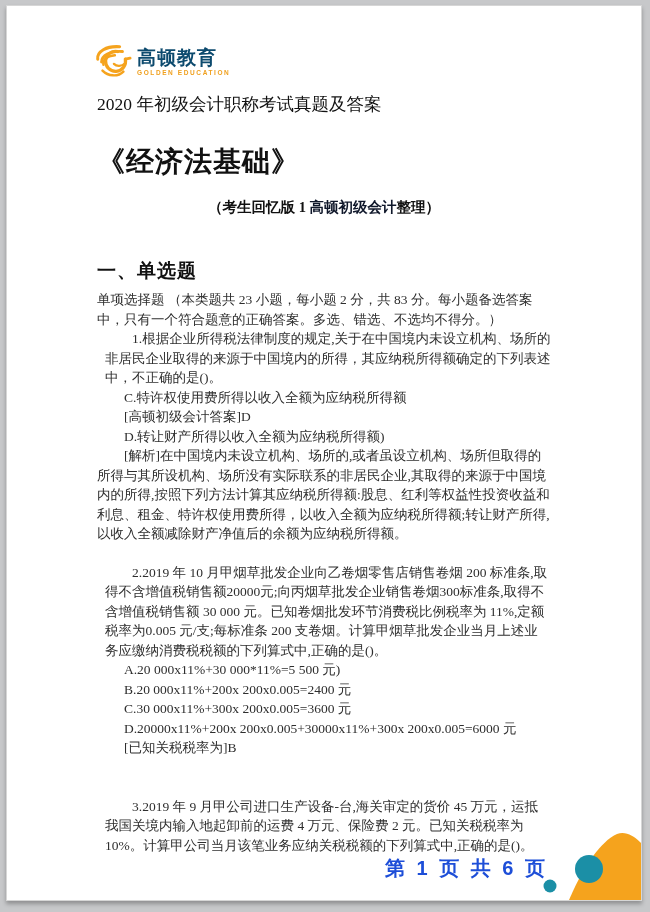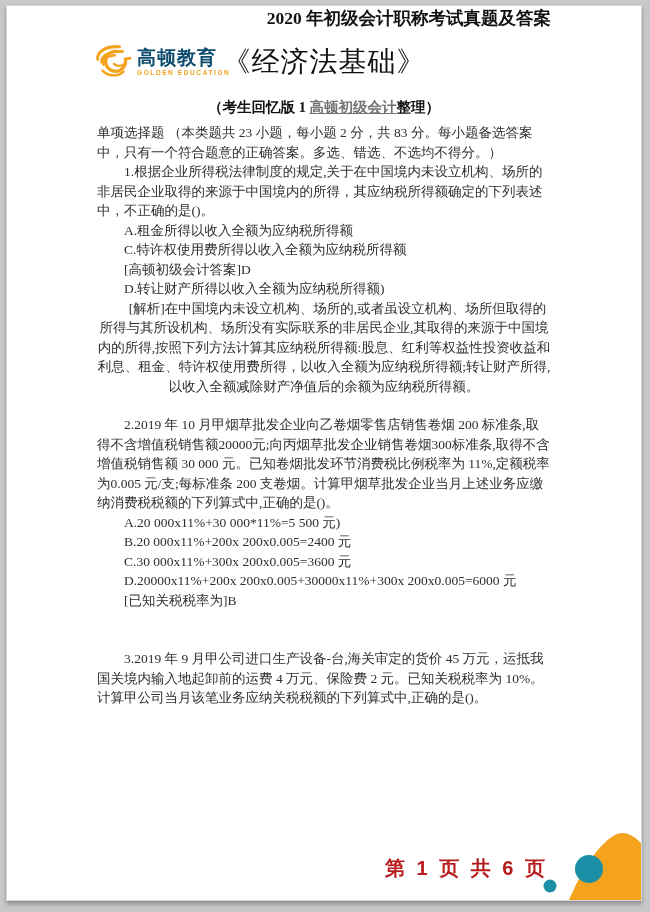--- a/index.html
+++ b/index.html
@@ -23,7 +23,7 @@
   .subbrand{font-family:"Liberation Sans","DejaVu Sans",sans-serif;font-size:6.5px;color:#f0a01e;letter-spacing:1.6px;margin-top:3px;font-weight:bold;}
   
   .content{position:absolute;left:0;top:0;width:100%;padding:0 90px;box-sizing:border-box;}
-  .doc-title{text-align:right;font-size:17.5px;font-weight:bold;color:#111;}
+  .doc-title{margin-top:86px;text-align:left;font-size:17.5px;font-weight:normal;color:#111;}
   .doc-subtitle{margin-top:13px;text-align:center;font-size:28px;font-weight:normal;color:#111;letter-spacing:1px;}
   .doc-note{margin-top:17px;text-align:center;font-size:14.5px;font-weight:bold;color:#111;}
   .doc-note .red{color:#737373;text-decoration:underline;}

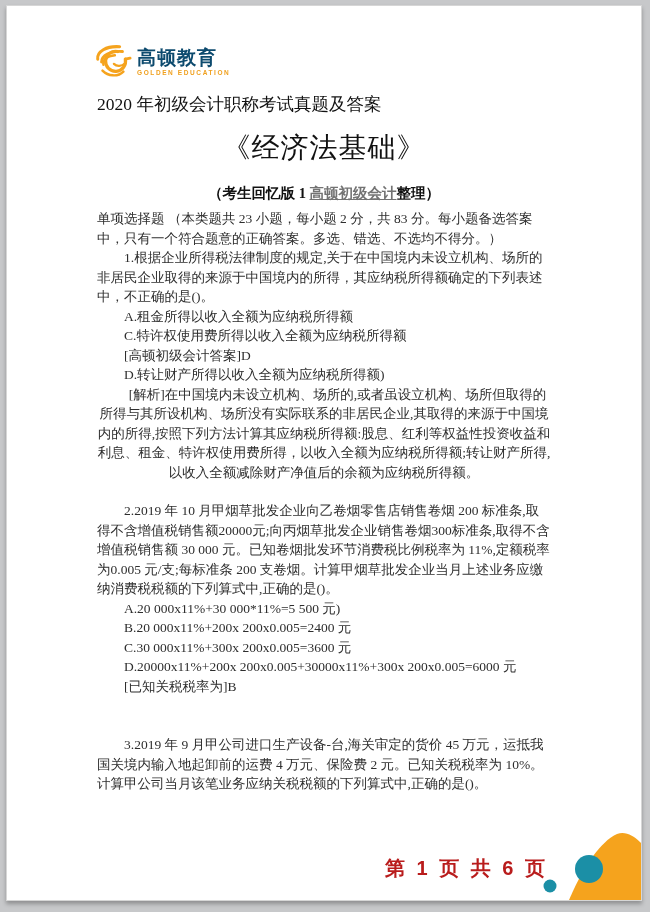--- a/index.html
+++ b/index.html
@@ -24,7 +24,7 @@
   
   .content{position:absolute;left:0;top:0;width:100%;padding:0 90px;box-sizing:border-box;}
   .doc-title{margin-top:86px;text-align:left;font-size:17.5px;font-weight:normal;color:#111;}
-  .doc-subtitle{margin-top:13px;text-align:center;font-size:28px;font-weight:normal;color:#111;letter-spacing:1px;}
+  .doc-subtitle{margin-top:27px;text-align:left;font-size:28px;font-weight:bold;color:#111;letter-spacing:1px;}
   .doc-note{margin-top:17px;text-align:center;font-size:14.5px;font-weight:bold;color:#111;}
   .doc-note .red{color:#737373;text-decoration:underline;}
   .section-heading{margin-top:41px;font-size:19px;font-weight:bold;color:#111;letter-spacing:1px;}

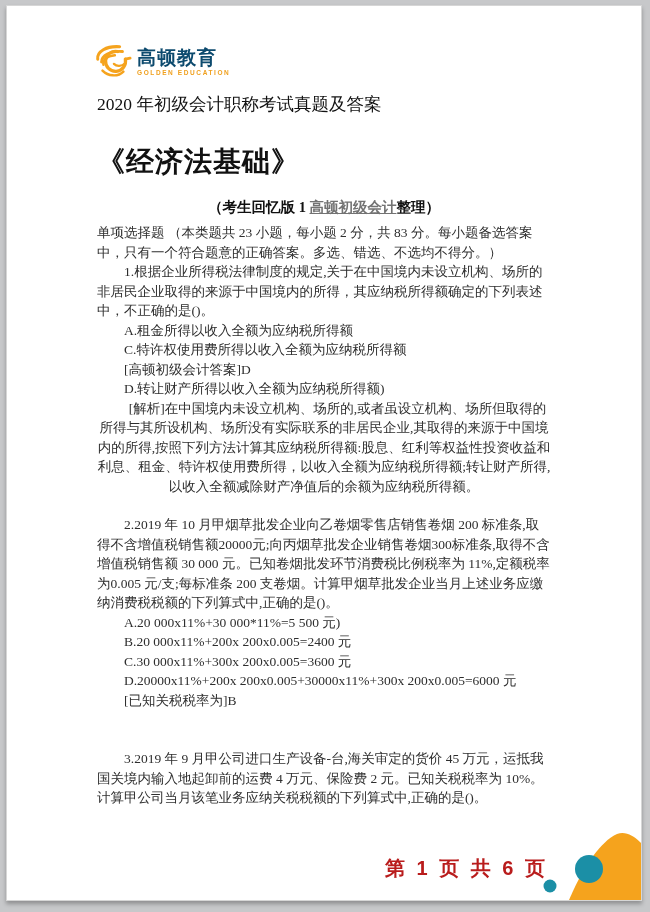--- a/index.html
+++ b/index.html
@@ -26,7 +26,7 @@
   .doc-title{margin-top:86px;text-align:left;font-size:17.5px;font-weight:normal;color:#111;}
   .doc-subtitle{margin-top:27px;text-align:left;font-size:28px;font-weight:bold;color:#111;letter-spacing:1px;}
   .doc-note{margin-top:17px;text-align:center;font-size:14.5px;font-weight:bold;color:#111;}
-  .doc-note .red{color:#737373;text-decoration:underline;}
+  .doc-note .red{color:#0f172a;}
   .section-heading{margin-top:41px;font-size:19px;font-weight:bold;color:#111;letter-spacing:1px;}
   p{margin:0;font-size:13.5px;line-height:19.5px;color:#2e2e2e;}
   .intro{margin-top:6px;}

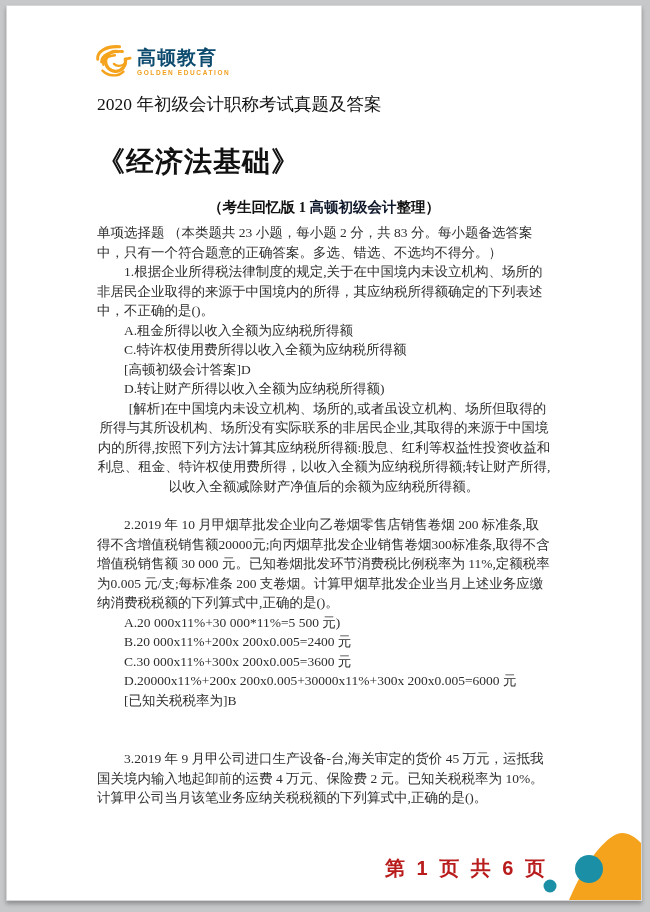--- a/index.html
+++ b/index.html
@@ -71,6 +71,7 @@
     <div class="doc-subtitle">《经济法基础》</div>
     <div class="doc-note"><span>（考生回忆版 1 </span><span class="red">高顿初级会计</span><span>整理）</span></div>
 
+    <div class="section-heading">一、单选题</div>
     <p class="intro">单项选择题 （本类题共 23 小题，每小题 2 分，共 83 分。每小题备选答案中，只有一个符合题意的正确答案。多选、错选、不选均不得分。）</p>
 
     <div class="question q1">

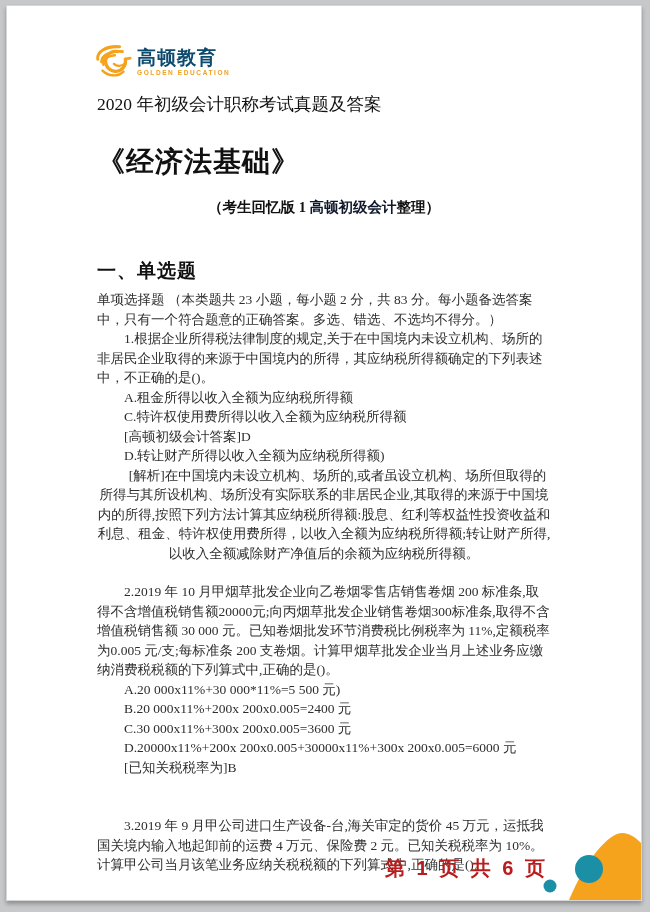--- a/index.html
+++ b/index.html
@@ -30,7 +30,7 @@
   .section-heading{margin-top:41px;font-size:19px;font-weight:bold;color:#111;letter-spacing:1px;}
   p{margin:0;font-size:13.5px;line-height:19.5px;color:#2e2e2e;}
   .intro{margin-top:6px;}
-  .stem{text-indent:2em;}
+  .stem{text-indent:2em;margin-left:8px;}
   .opt{margin-left:2em;}
   .analysis{text-indent:2em;text-align:center;}
   .q2{margin-top:19px;}

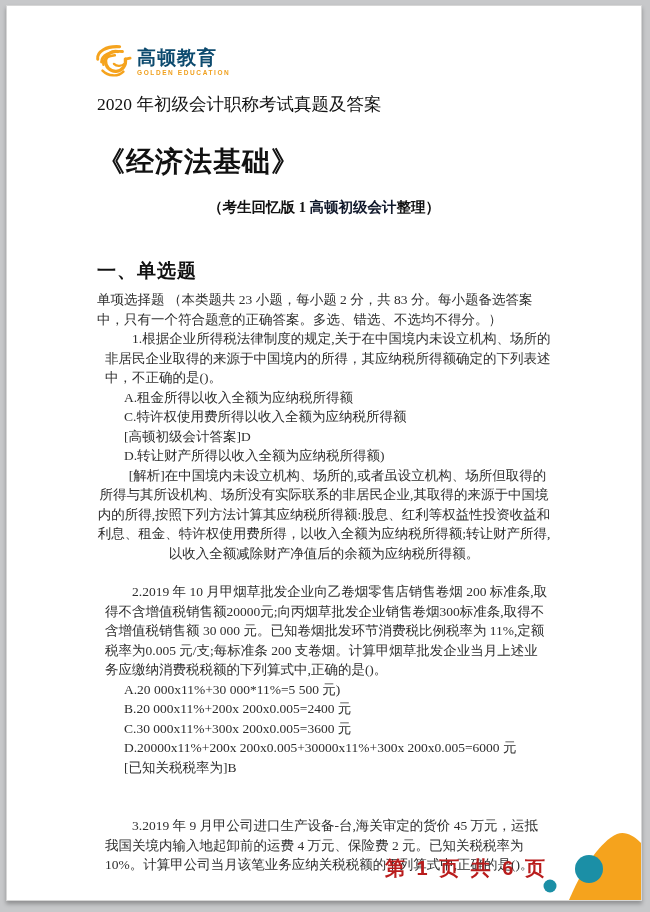--- a/index.html
+++ b/index.html
@@ -76,7 +76,6 @@
 
     <div class="question q1">
       <p class="stem">1.根据企业所得税法律制度的规定,关于在中国境内未设立机构、场所的非居民企业取得的来源于中国境内的所得，其应纳税所得额确定的下列表述中，不正确的是()。</p>
-      <p class="opt">A.租金所得以收入全额为应纳税所得额</p>
       <p class="opt">C.特许权使用费所得以收入全额为应纳税所得额</p>
       <p class="opt">[高顿初级会计答案]D</p>
       <p class="opt">D.转让财产所得以收入全额为应纳税所得额)</p>

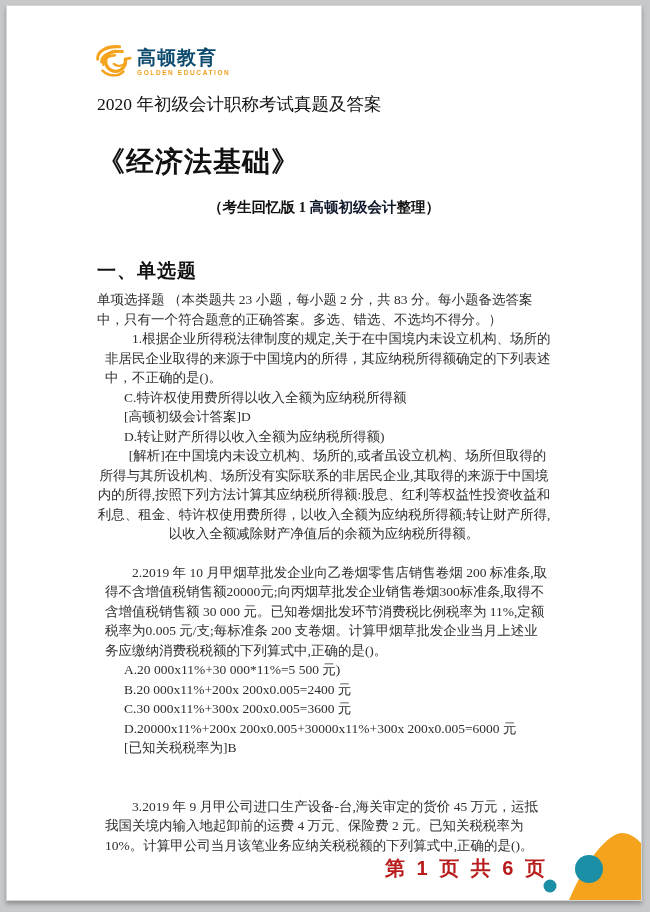--- a/index.html
+++ b/index.html
@@ -32,7 +32,7 @@
   .intro{margin-top:6px;}
   .stem{text-indent:2em;margin-left:8px;}
   .opt{margin-left:2em;}
-  .analysis{text-indent:2em;text-align:center;}
+  .analysis{text-indent:2em;}
   .q2{margin-top:19px;}
   .q3{margin-top:39px;}
   

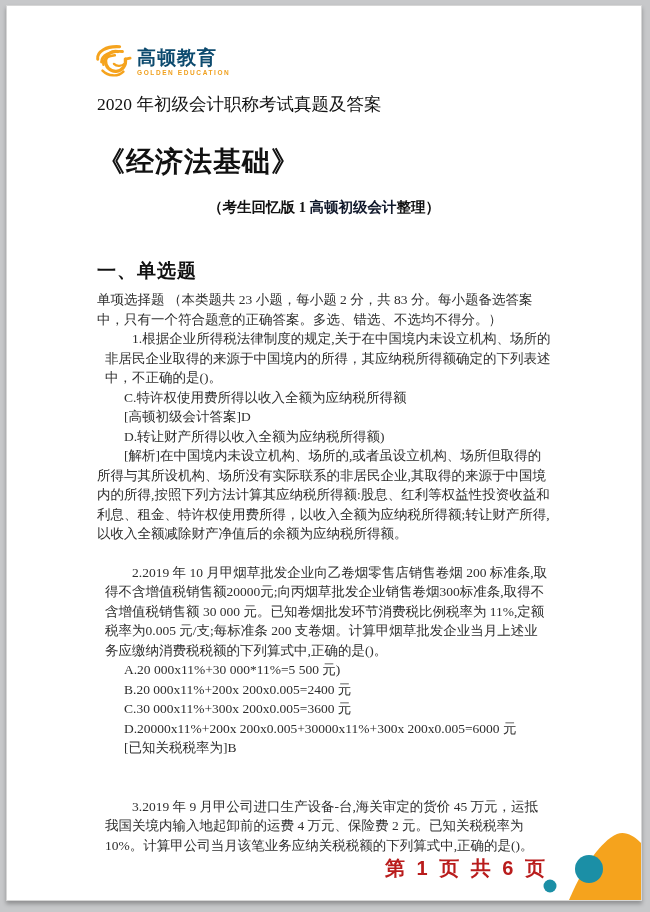--- a/index.html
+++ b/index.html
@@ -39,7 +39,7 @@
   .footer-label{
     position:absolute;left:378px;top:849px;
     font-family:"Liberation Sans","DejaVu Sans",sans-serif;
-    font-size:20px;font-weight:bold;color:#b91c1c;letter-spacing:3px;
+    font-size:20px;font-weight:bold;color:#1d4ed8;letter-spacing:3px;
   }
   .corner-art{position:absolute;right:0;bottom:0;width:110px;height:85px;}
 </style>

